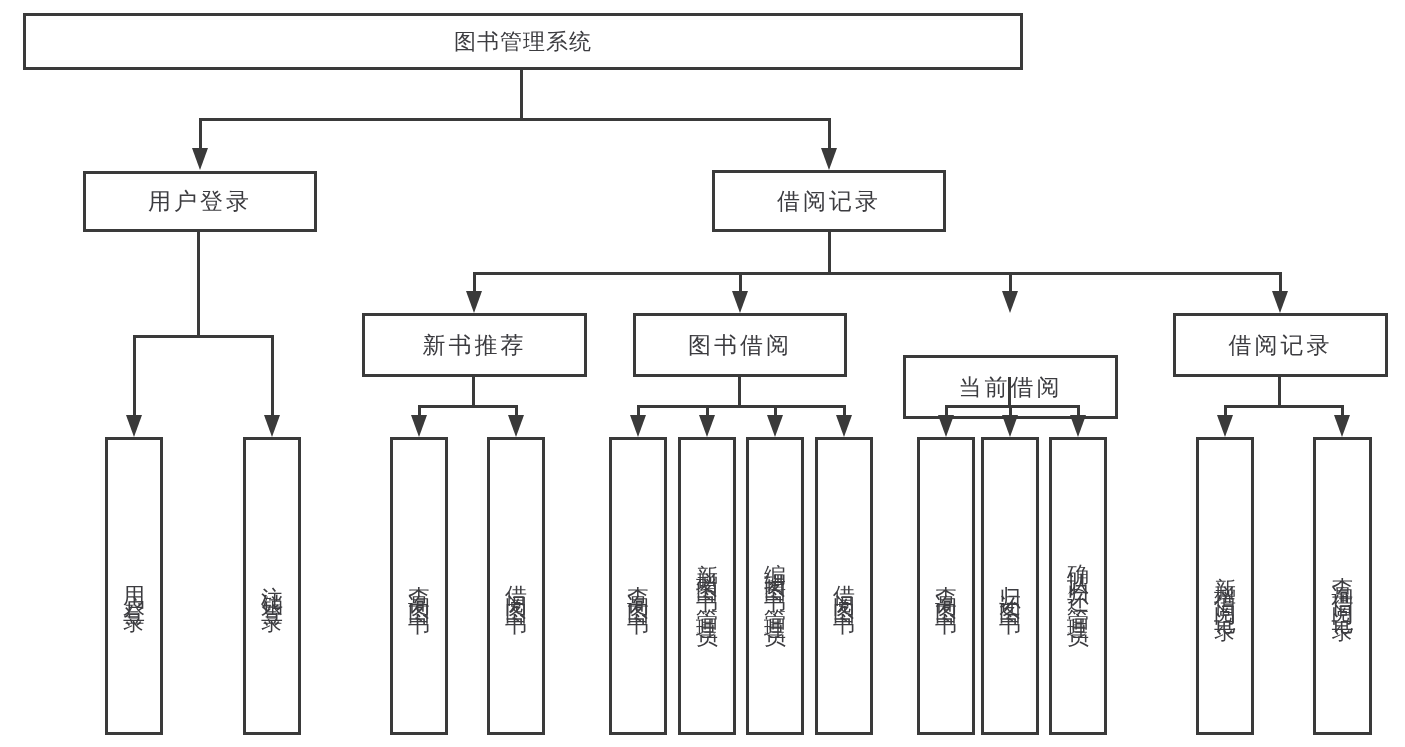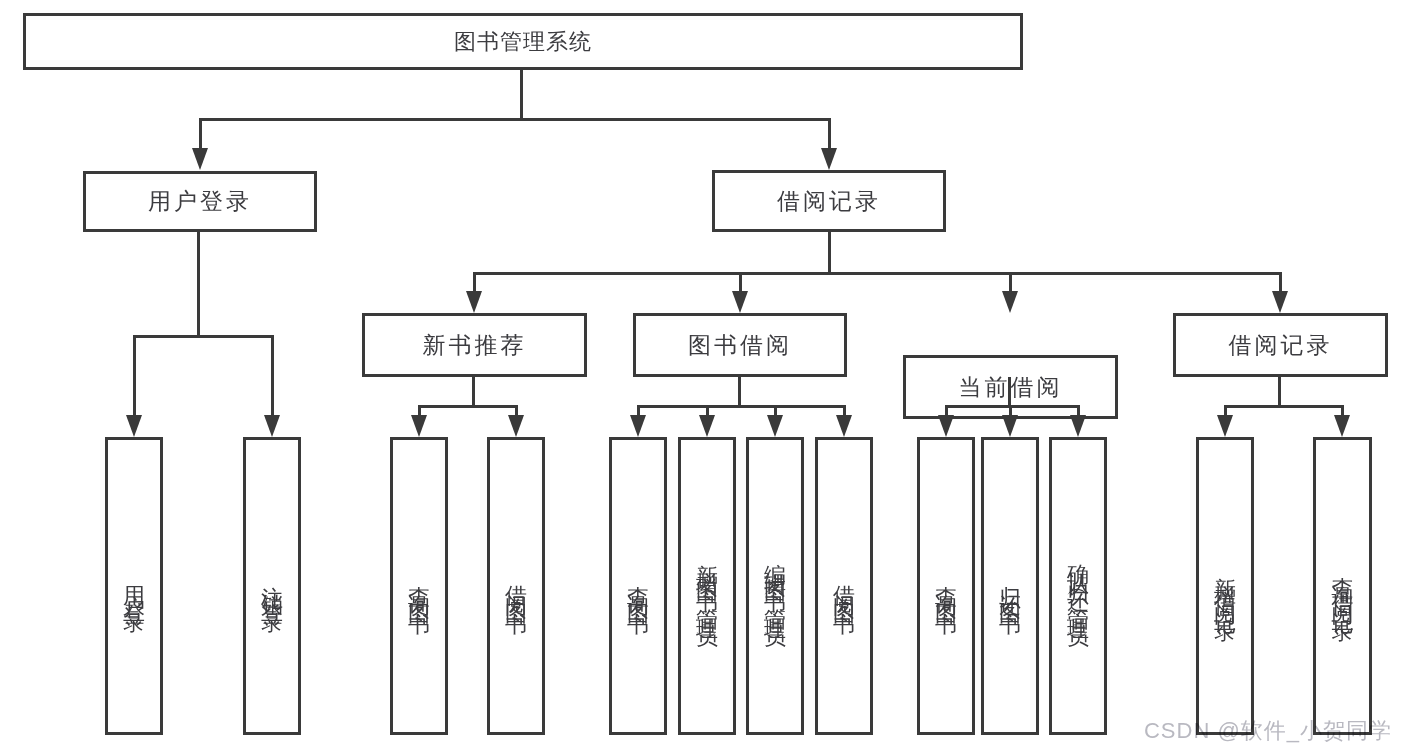--- a/index.html
+++ b/index.html
@@ -165,7 +165,6 @@
     <span>查询借阅记录</span>
     </div>
 
-  <div class="watermark">CSDN @软件_小贺同学</div>
 
 </div>
 

